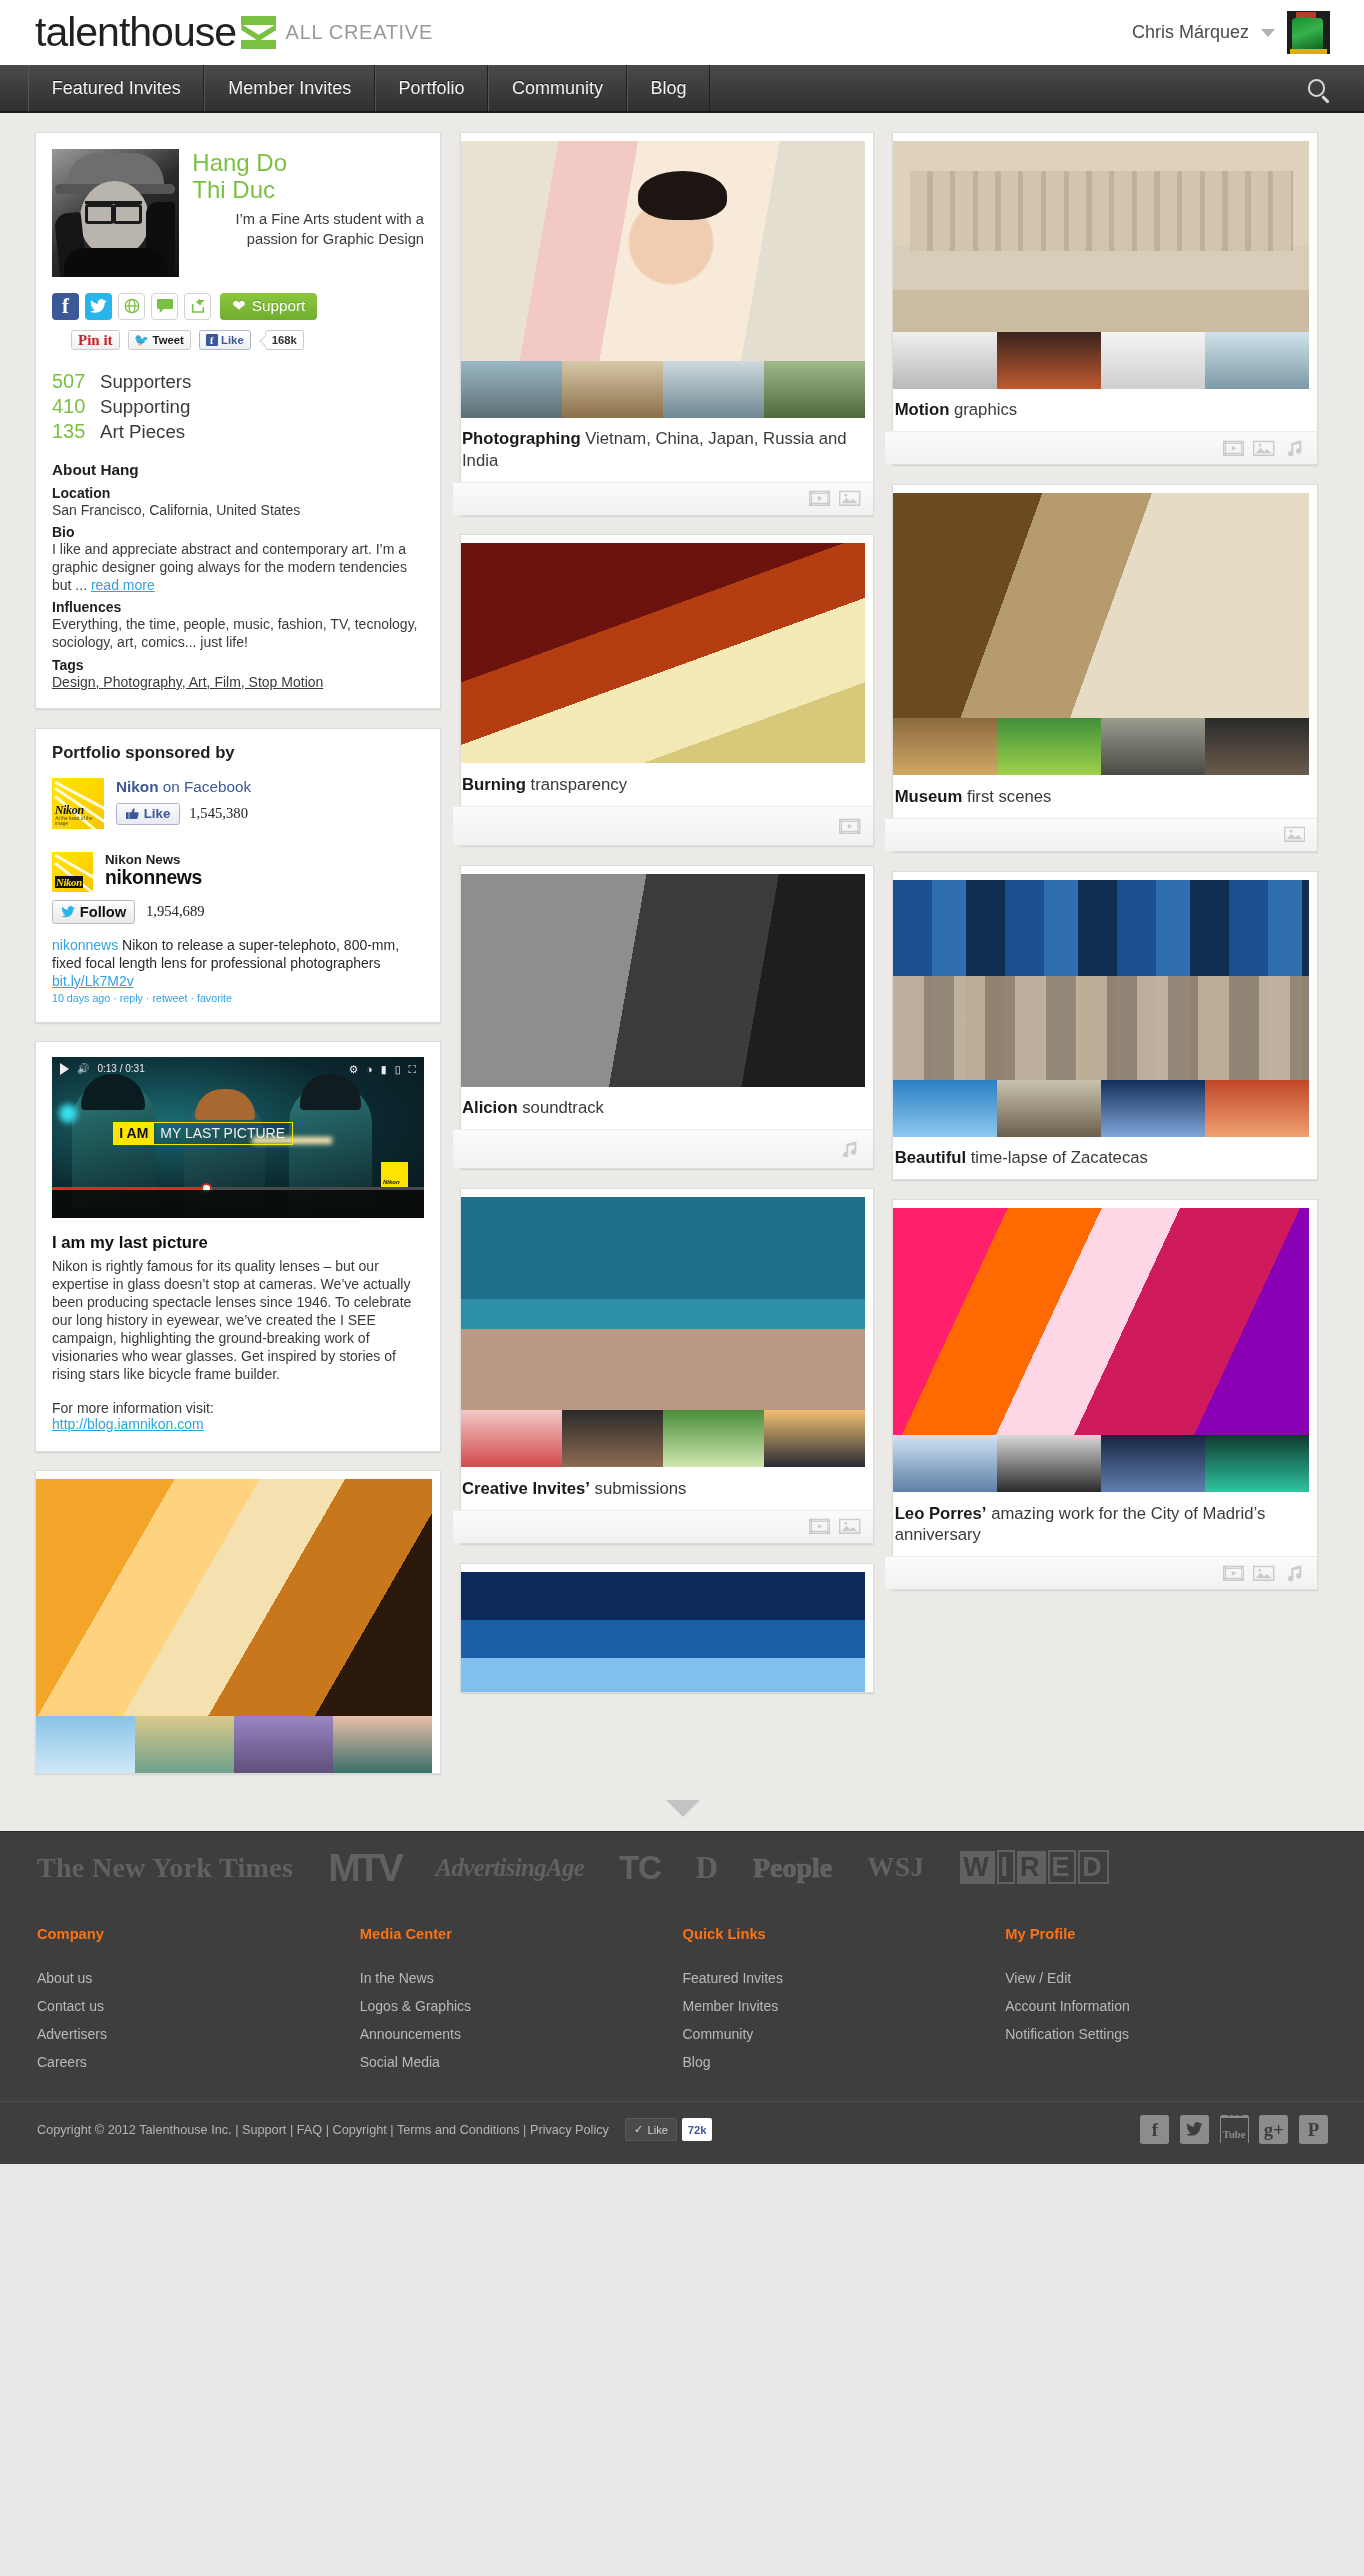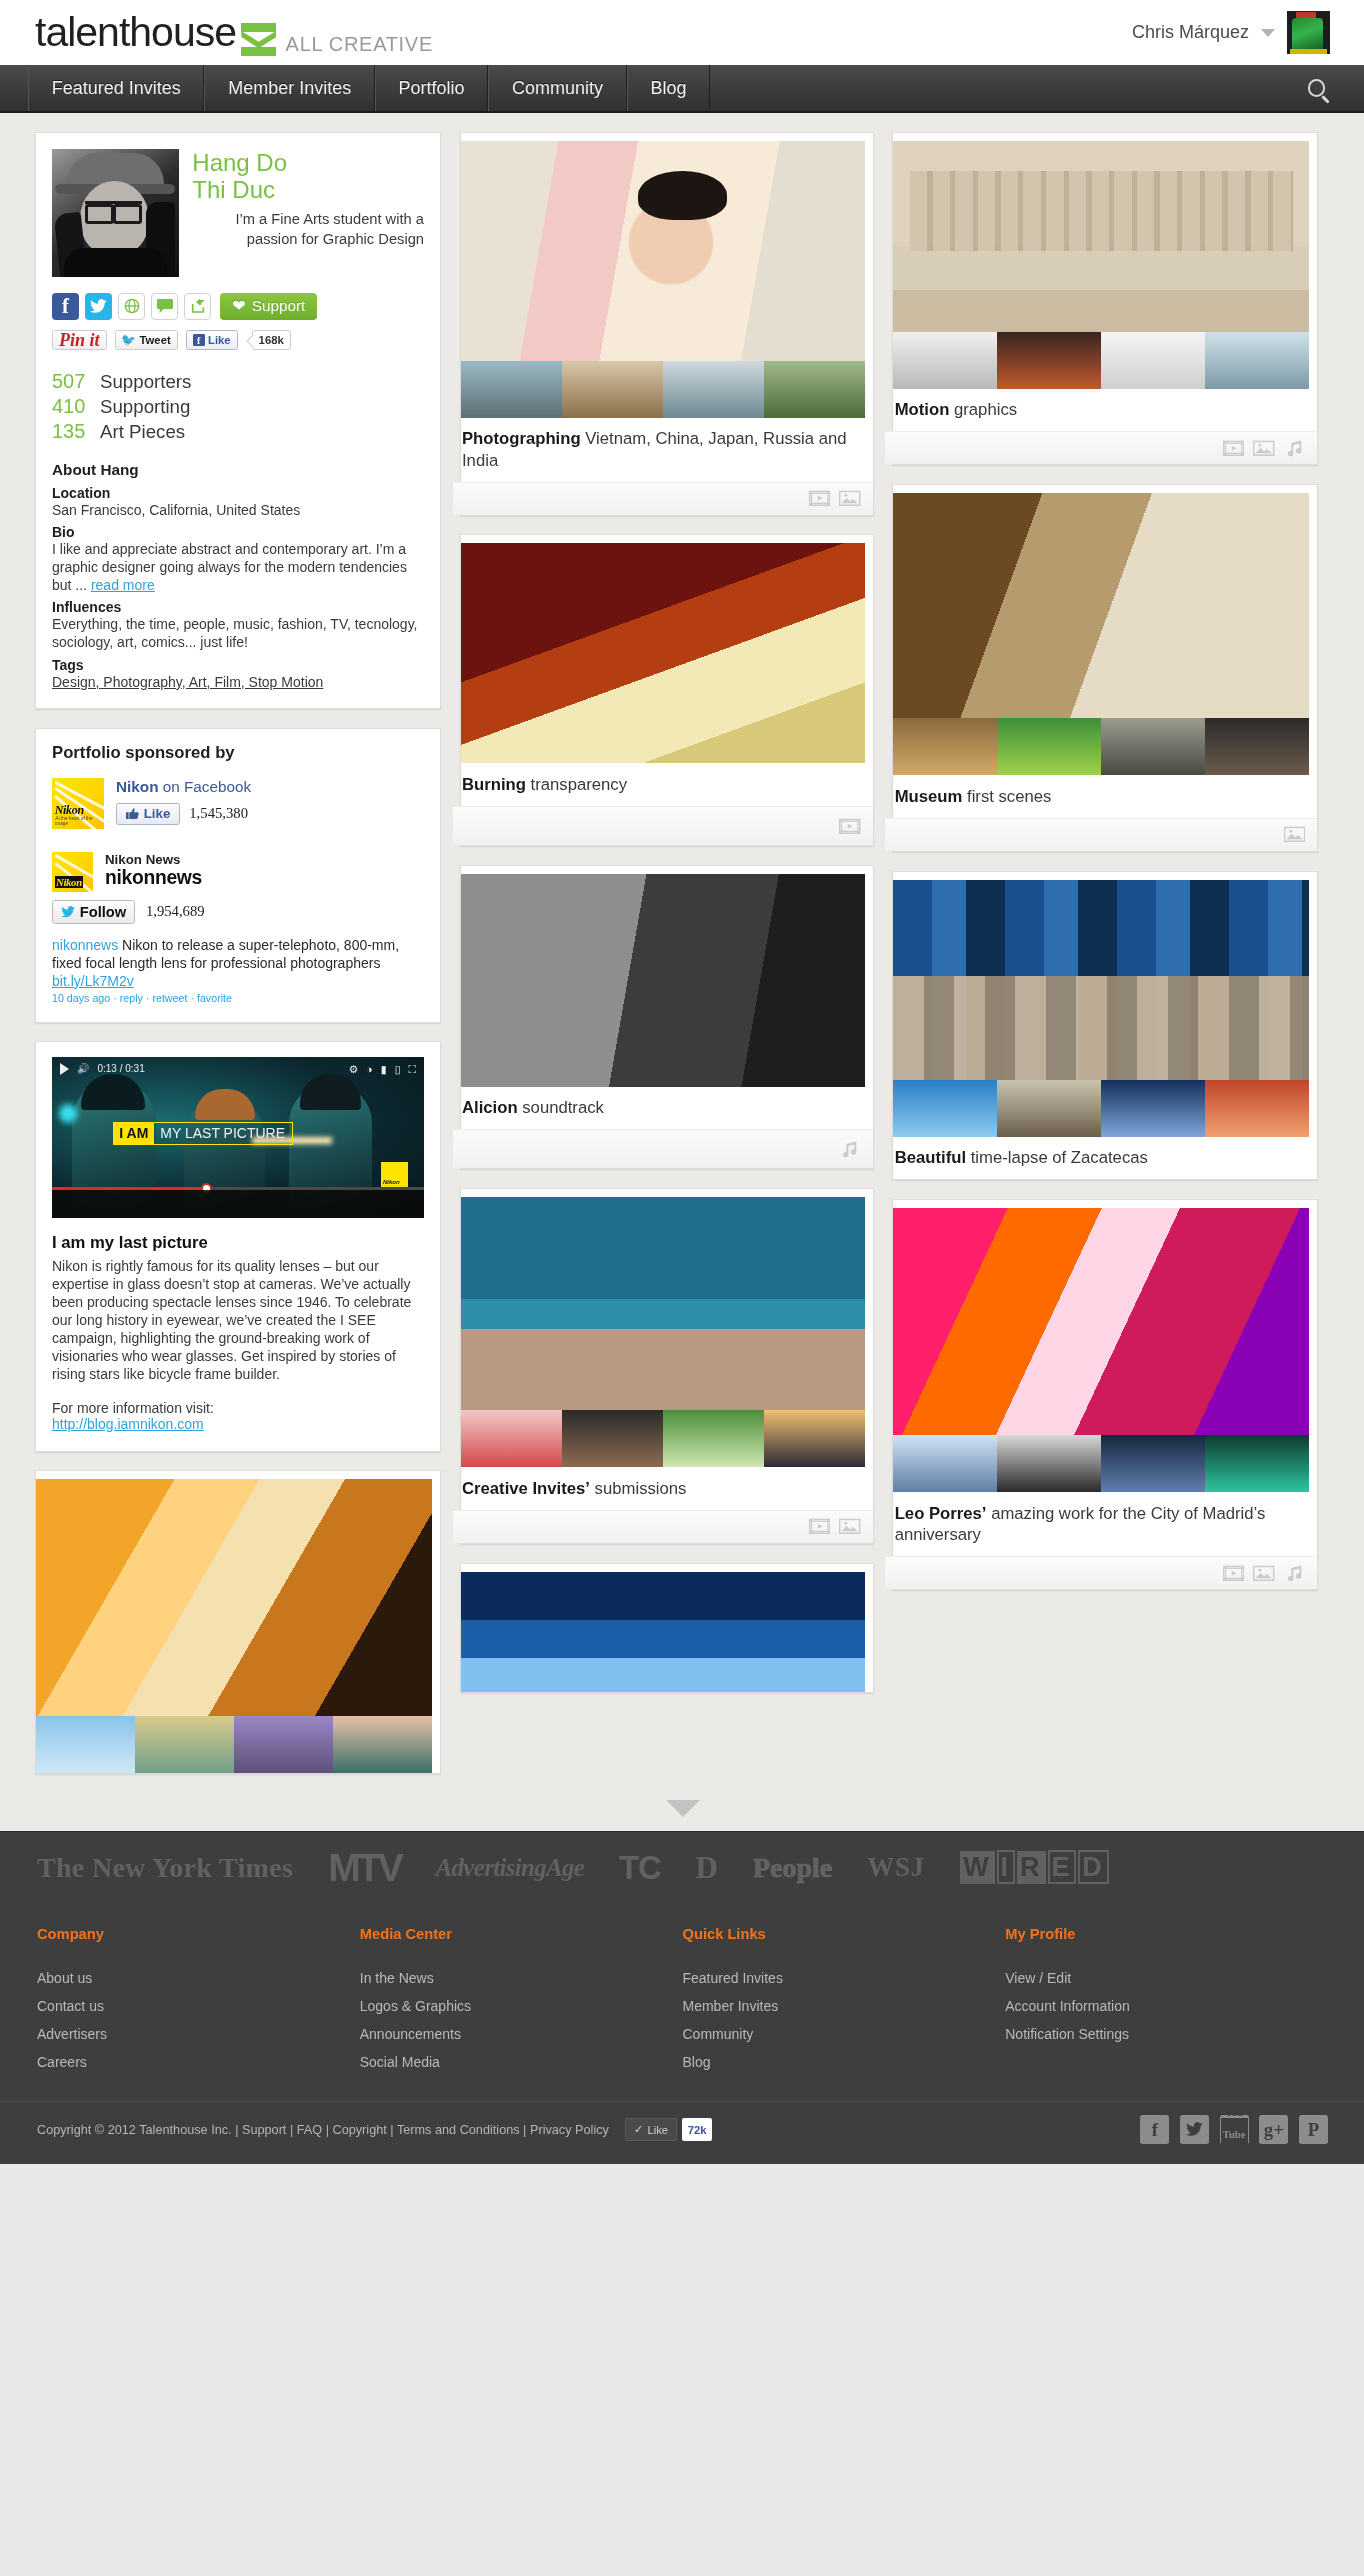--- a/index.html
+++ b/index.html
@@ -17,7 +17,7 @@
     display: flex; align-items: center; justify-content: space-between;
     padding: 0 35px;
   }
-  .brand { display: flex; align-items: flex-end; gap: 0px; }
+  .brand { display: flex; align-items: center; gap: 0px; }
   .brand-word { font-size: 41px; font-weight: 300; letter-spacing: -1px; color: #231f20; font-family: "Liberation Sans", sans-serif; }
   .brand-mark { width: 35px; height: 33px; margin: 0 9.3px 0 5.3px; position: relative; }
   .brand-mark .bar { position: absolute; left: 0; width: 35px; height: 9.3px; background: #7ac143; }

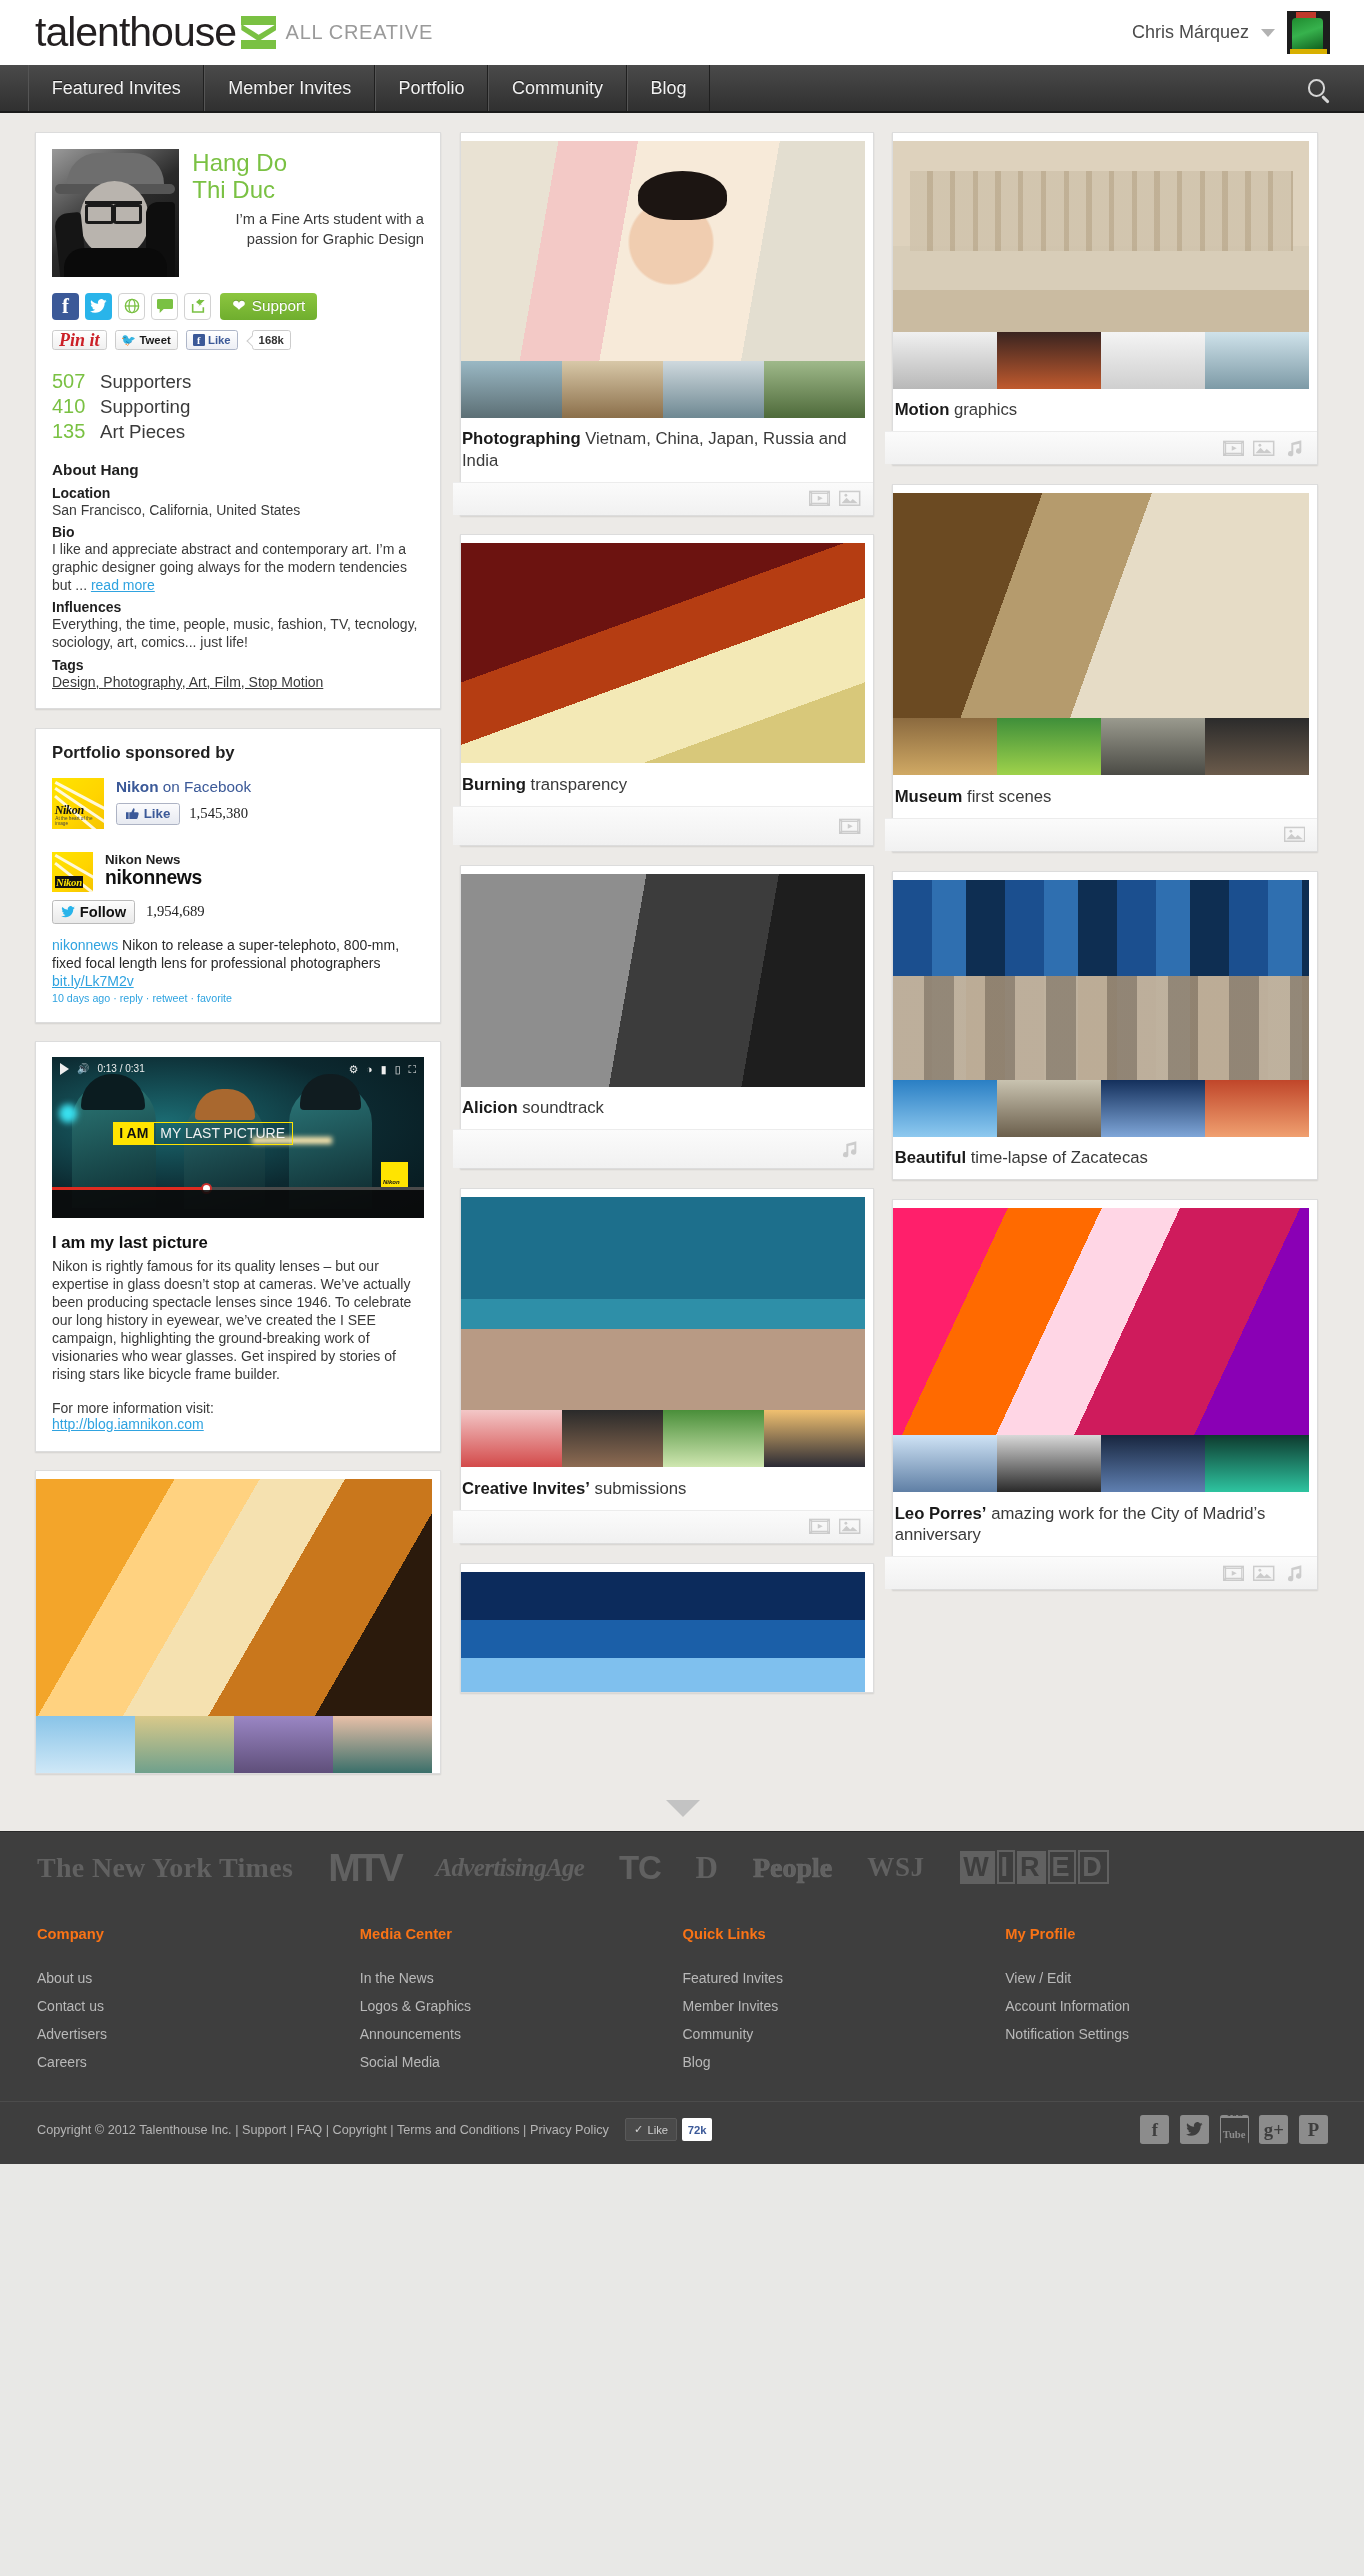--- a/index.html
+++ b/index.html
@@ -101,7 +101,7 @@
   .share-row { display:flex; align-items:center; gap: 8px; margin-top: 10.7px; }
   .pill { height: 20px; border:0.7px solid #ccc; border-radius:2.7px; background:linear-gradient(#fff,#f0f0f0);
     display:flex; align-items:center; padding: 0 6px; font-size:11.3px; font-weight:700; cursor:pointer; }
-  .pill.pin { color:#cb2027; font-family:"Liberation Serif", serif; font-style: italic; font-size:18px;}
+  .pill.pin { color:#cb2027; font-family:"Liberation Serif", serif; font-size:15px;margin-left:19px;}
   .pill.tweet { color:#1a1a1a; gap:3.3px; }
   .pill.like { color:#3b5998; gap:3.3px; background:linear-gradient(#fff,#edeff5); border-color:#aeb6c8;}
   .count-bubble { height:20px; border:0.7px solid #ccc; border-radius:2.7px; background:#fff; display:flex; align-items:center; padding:0 6px; font-size:11.3px; font-weight:700; color:#333; position:relative; margin-left:6px;}

